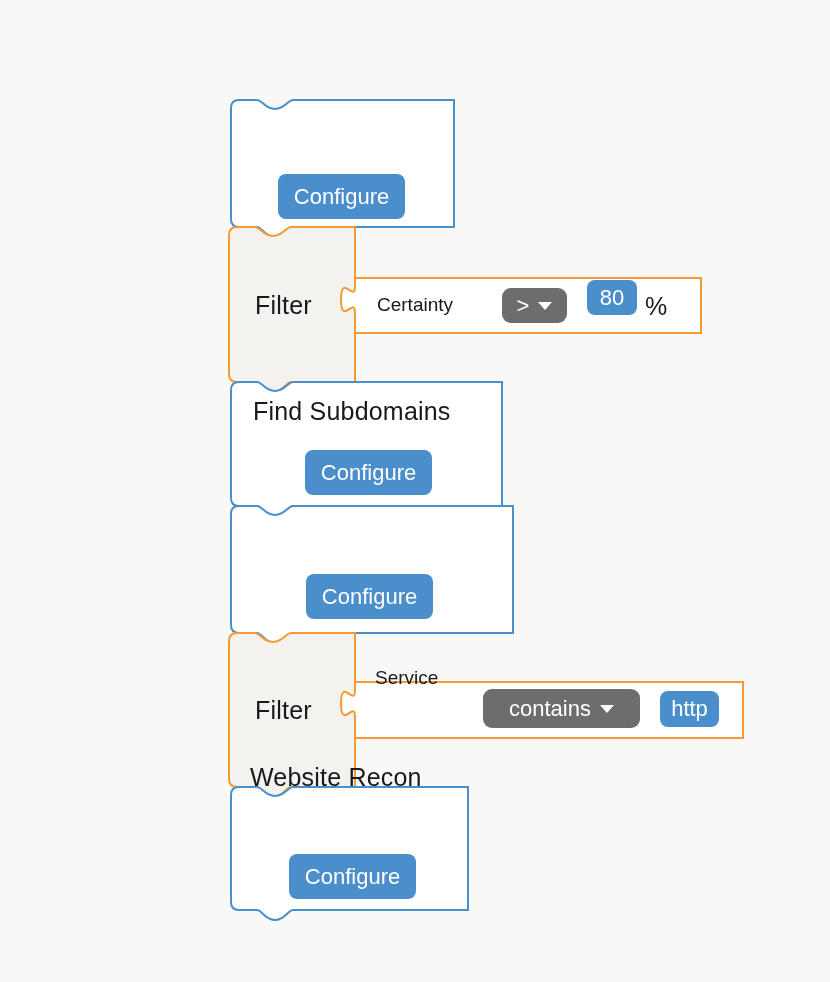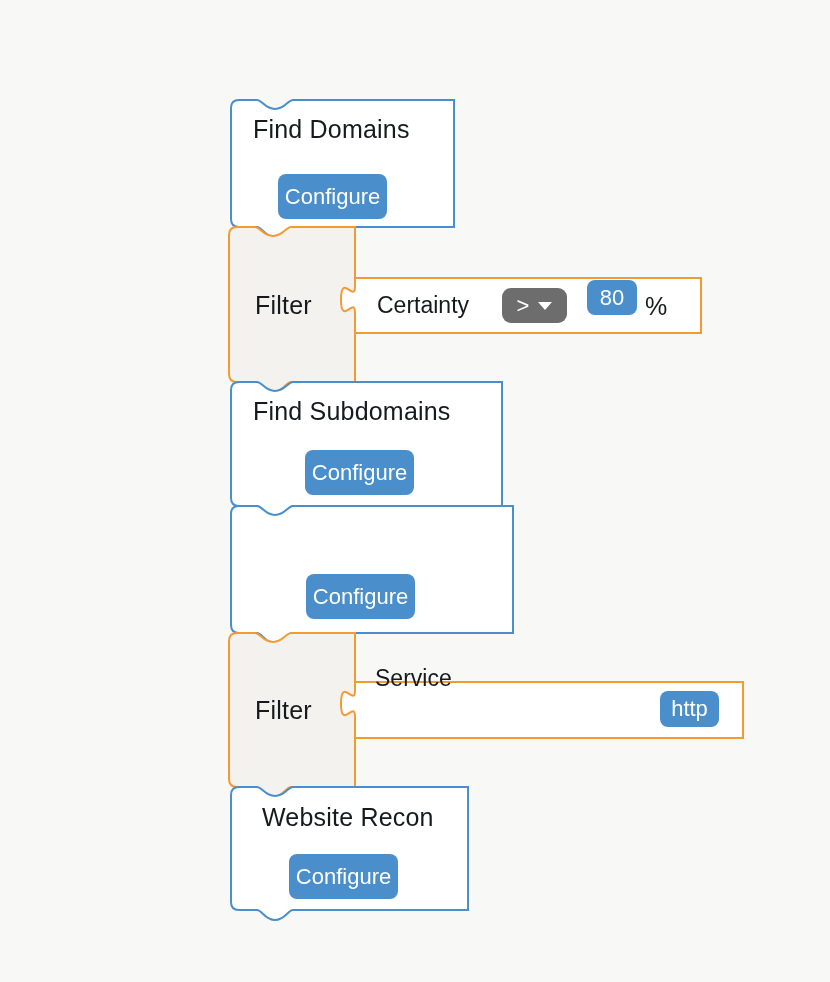--- a/index.html
+++ b/index.html
@@ -95,7 +95,6 @@
     <path class="blk-tool" d="M 231,795 Q 231,787 239,787 H 257 c 5,0 8,9 18,9 c 10,0 13,-9 18,-9 H 468 V 910 H 293 c -5,0 -8,10 -18,10 c -10,0 -13,-10 -18,-10 H 239 Q 231,910 231,902 Z"></path>
   </svg>
 
-  <div class="ov title" style="left:253px;top:116px;">Find Domains</div>
   <button class="cfg-btn" style="left:278px;top:174px;">Configure</button>
 
   <div class="ov title" style="left:255px;top:292px;font-weight:400;">Filter</div>

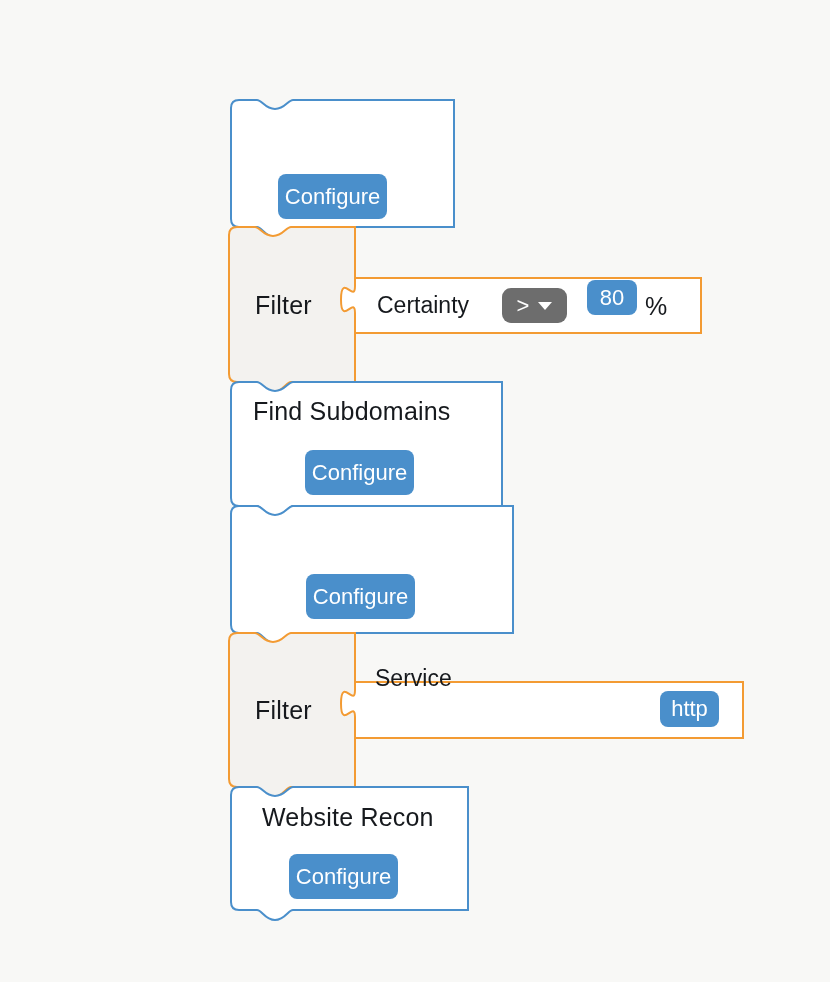--- a/index.html
+++ b/index.html
@@ -34,7 +34,7 @@
   }
   .cfg-btn{
     position:absolute;
-    width:109px;height:45px;
+    width:127px;height:45px;
     background:var(--accent-blue);
     border:none;border-radius:8px;
     color:#fff;font-size:22px;font-weight:400;

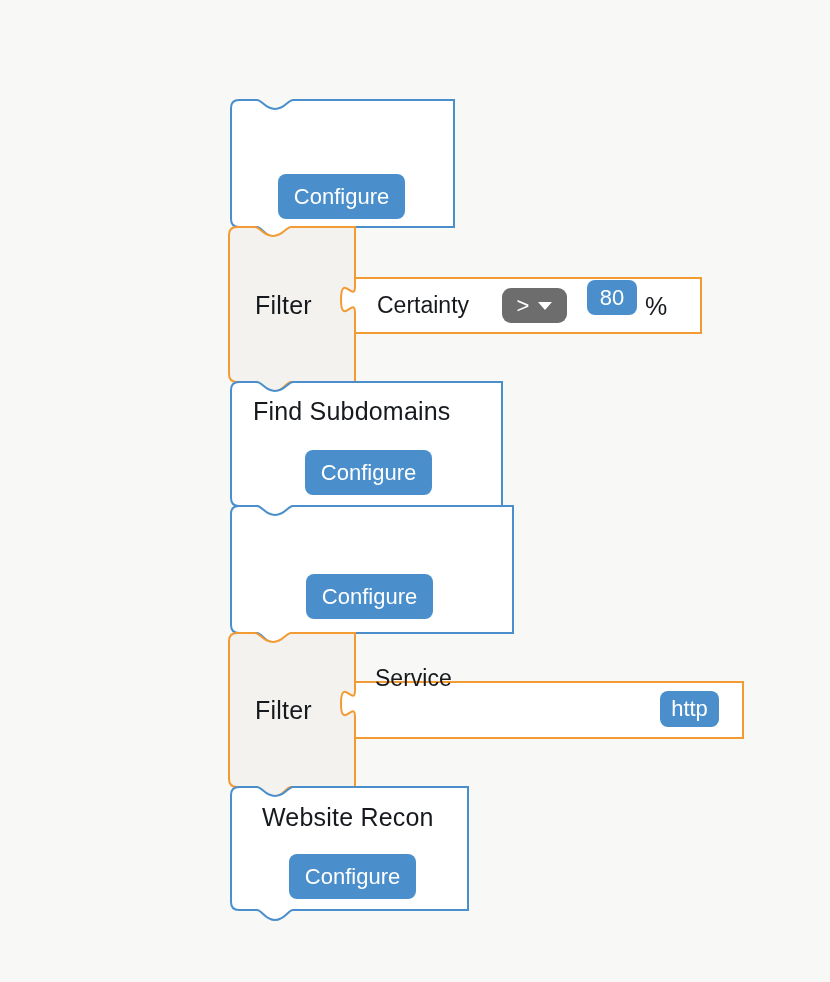--- a/index.html
+++ b/index.html
@@ -43,7 +43,7 @@
     cursor:pointer;padding:0;
   }
   .row-label{
-    font-size:23px;line-height:26px;font-weight:400;
+    font-size:19px;line-height:26px;font-weight:400;
     color:var(--text-dark);
   }
   .dropdown{

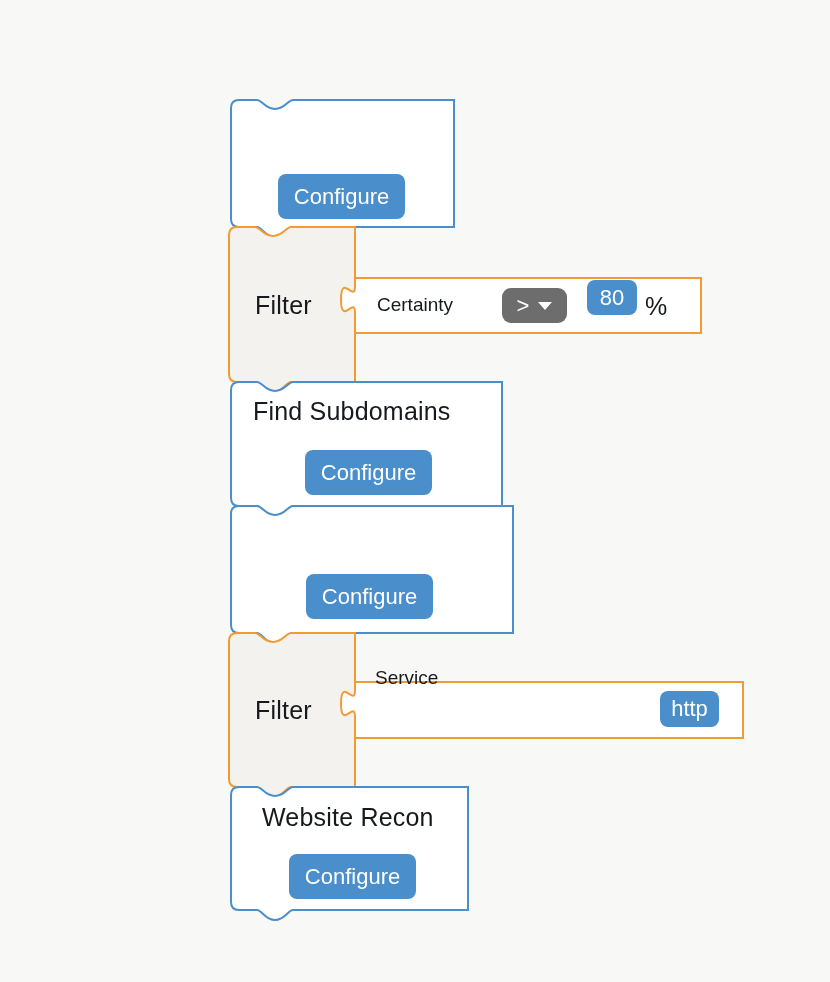--- a/index.html
+++ b/index.html
@@ -113,6 +113,10 @@
 
   <div class="ov title" style="left:255px;top:697px;font-weight:400;">Filter</div>
   <div class="ov row-label" style="left:375px;top:665px;">Service</div>
+  <div class="dropdown" style="left:483px;top:689px;width:157px;height:39px;">
+    <span>contains</span>
+    <span class="caret"></span>
+  </div>
   <div class="chip" style="left:660px;top:691px;width:59px;height:36px;">http</div>
 
   <div class="ov title" style="left:250px;top:804px;margin-left:12px;">Website Recon</div>

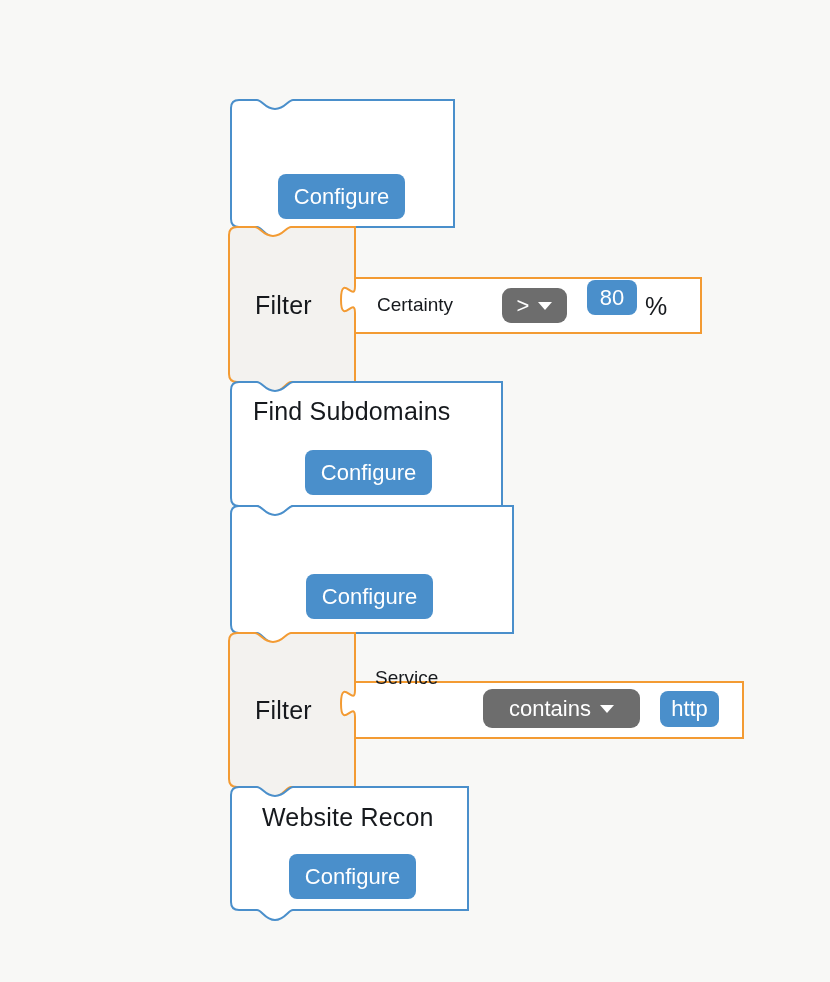--- a/index.html
+++ b/index.html
@@ -119,7 +119,7 @@
   </div>
   <div class="chip" style="left:660px;top:691px;width:59px;height:36px;">http</div>
 
-  <div class="ov title" style="left:250px;top:804px;margin-left:12px;">Website Recon</div>
+  <div class="ov title" style="left:250px;top:764px;">Website Recon</div>
   <button class="cfg-btn" style="left:289px;top:854px;">Configure</button>
 
 </div>

